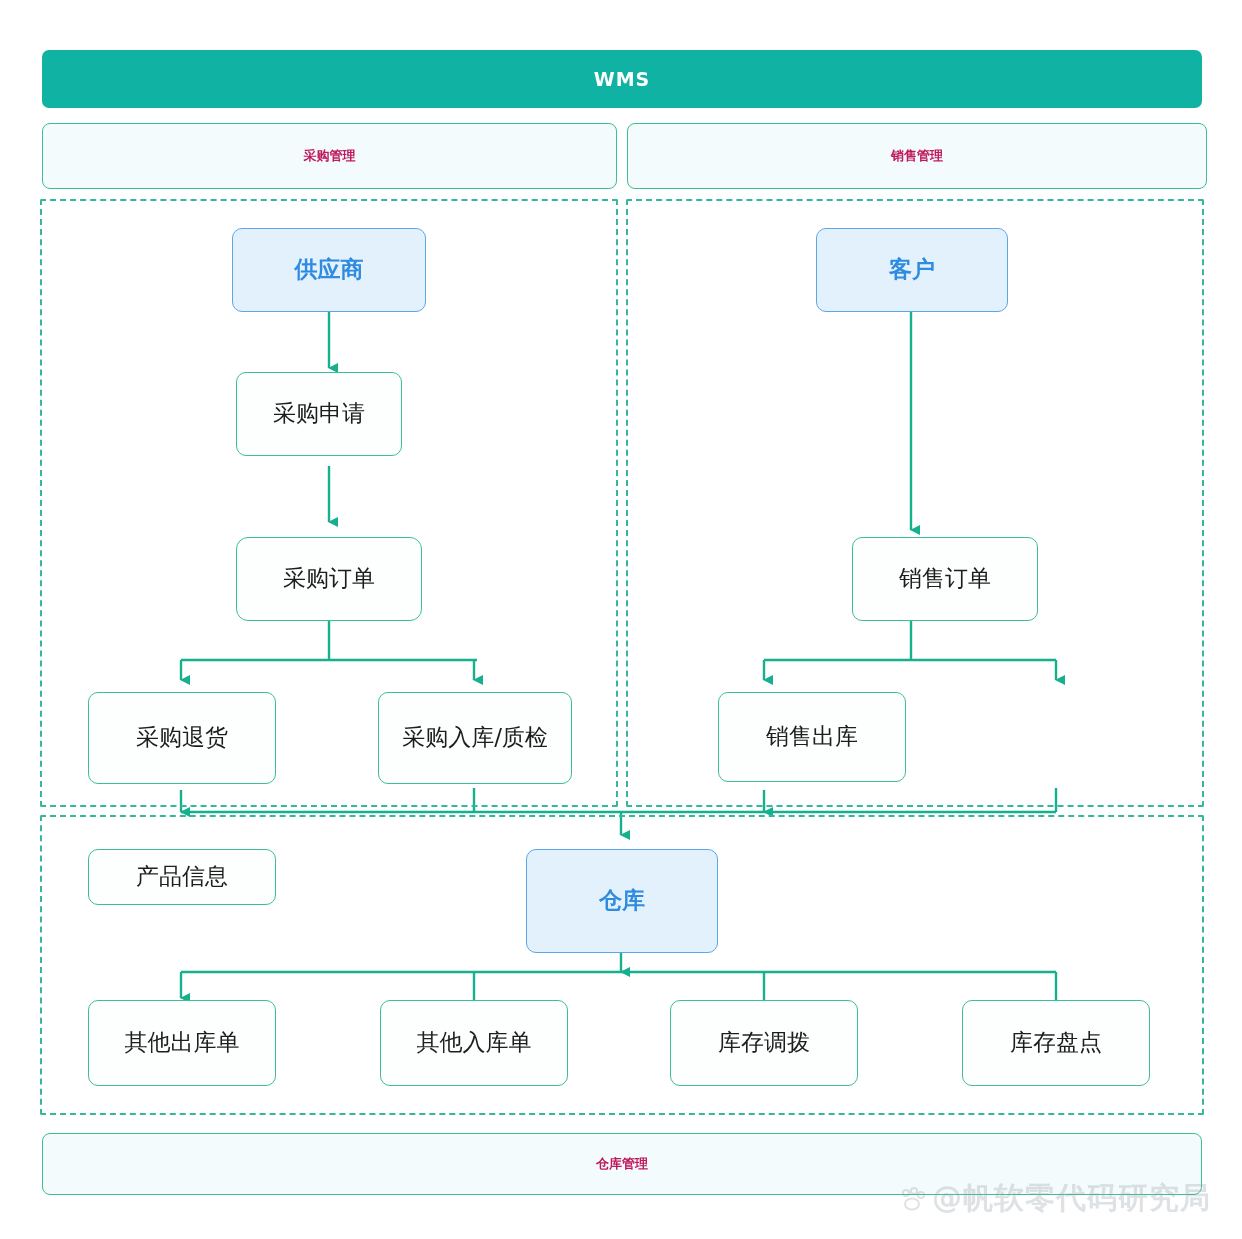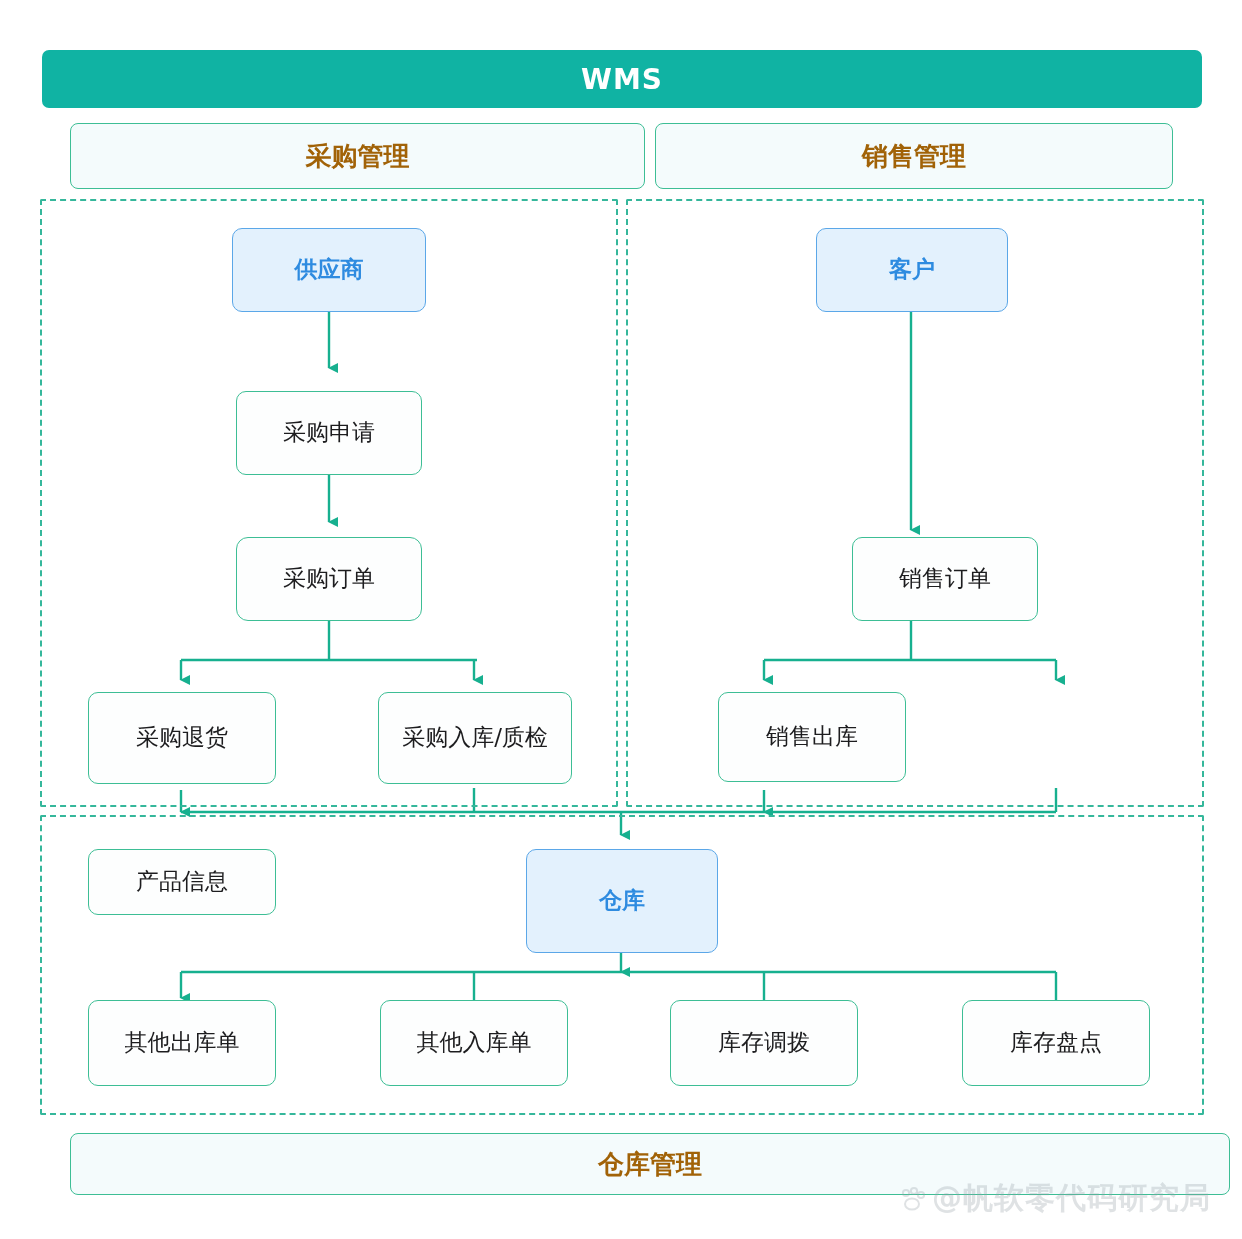--- a/index.html
+++ b/index.html
@@ -47,7 +47,7 @@
     background:#10B3A3;
     border-radius:7px;
     color:#ffffff;
-    font-size:28px;
+    font-size:19px;
     font-weight:700;
     letter-spacing:1px;
     z-index:3;

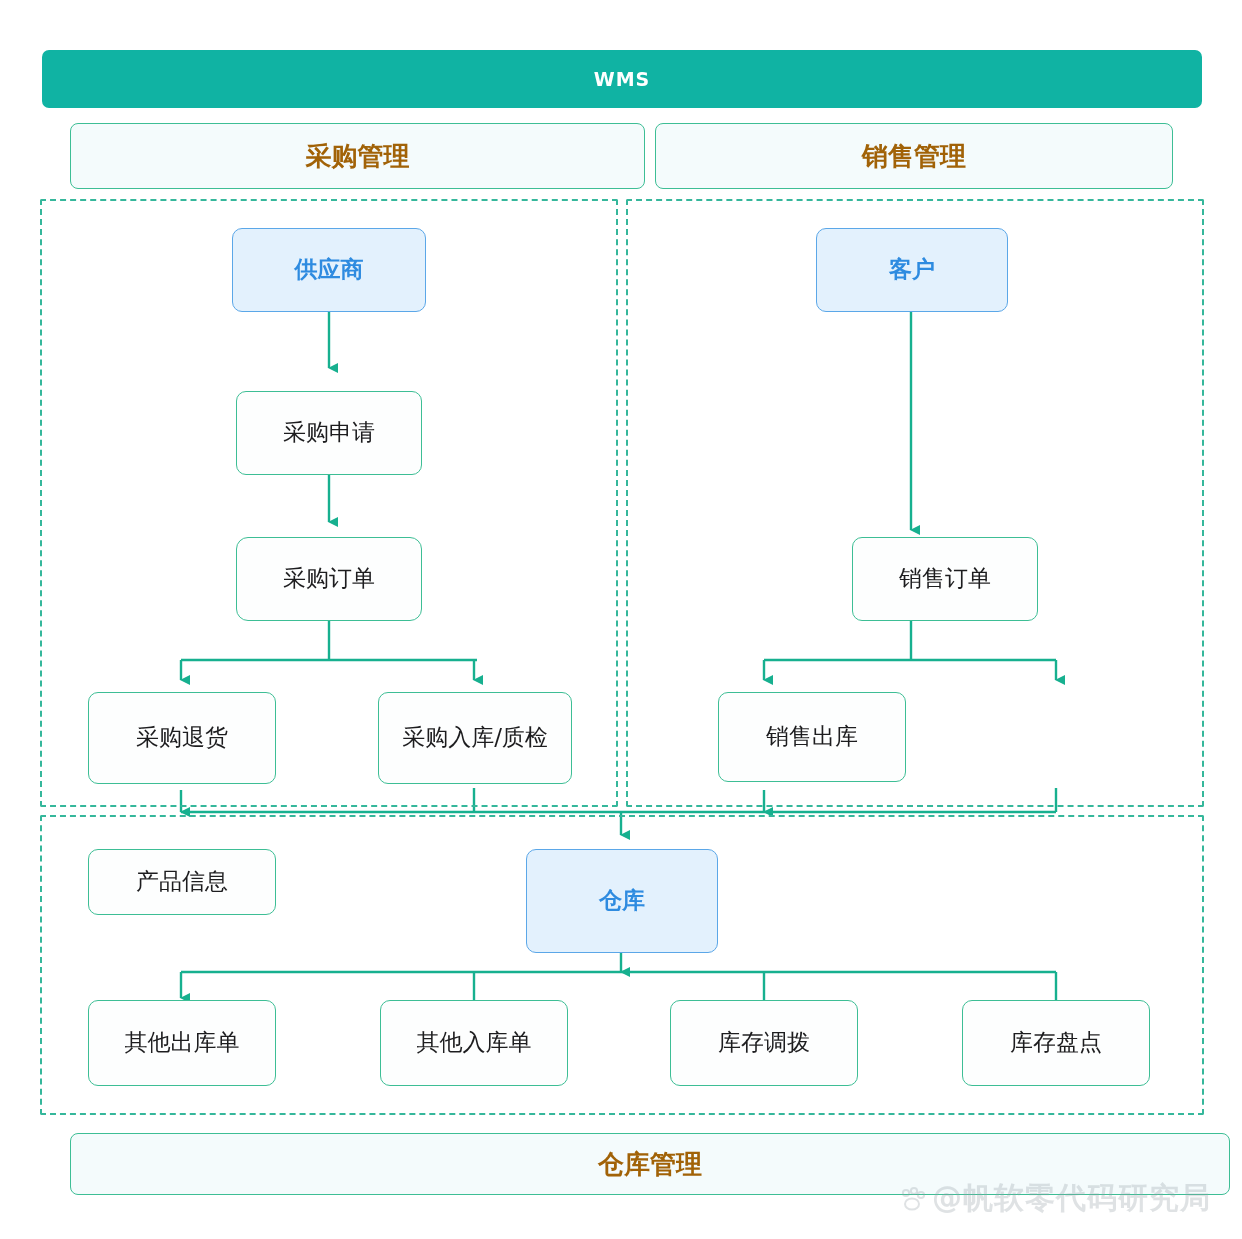--- a/index.html
+++ b/index.html
@@ -61,11 +61,10 @@
     background:#F4FBFC;
     border:1.5px solid #3DBE95;
     border-radius:8px;
-    color:#a16207;
-    font-size:26px;
+    color:#be185d;
+    font-size:13px;
     font-weight:700;
     z-index:3;
-    margin-left:28px;
   }
 
   

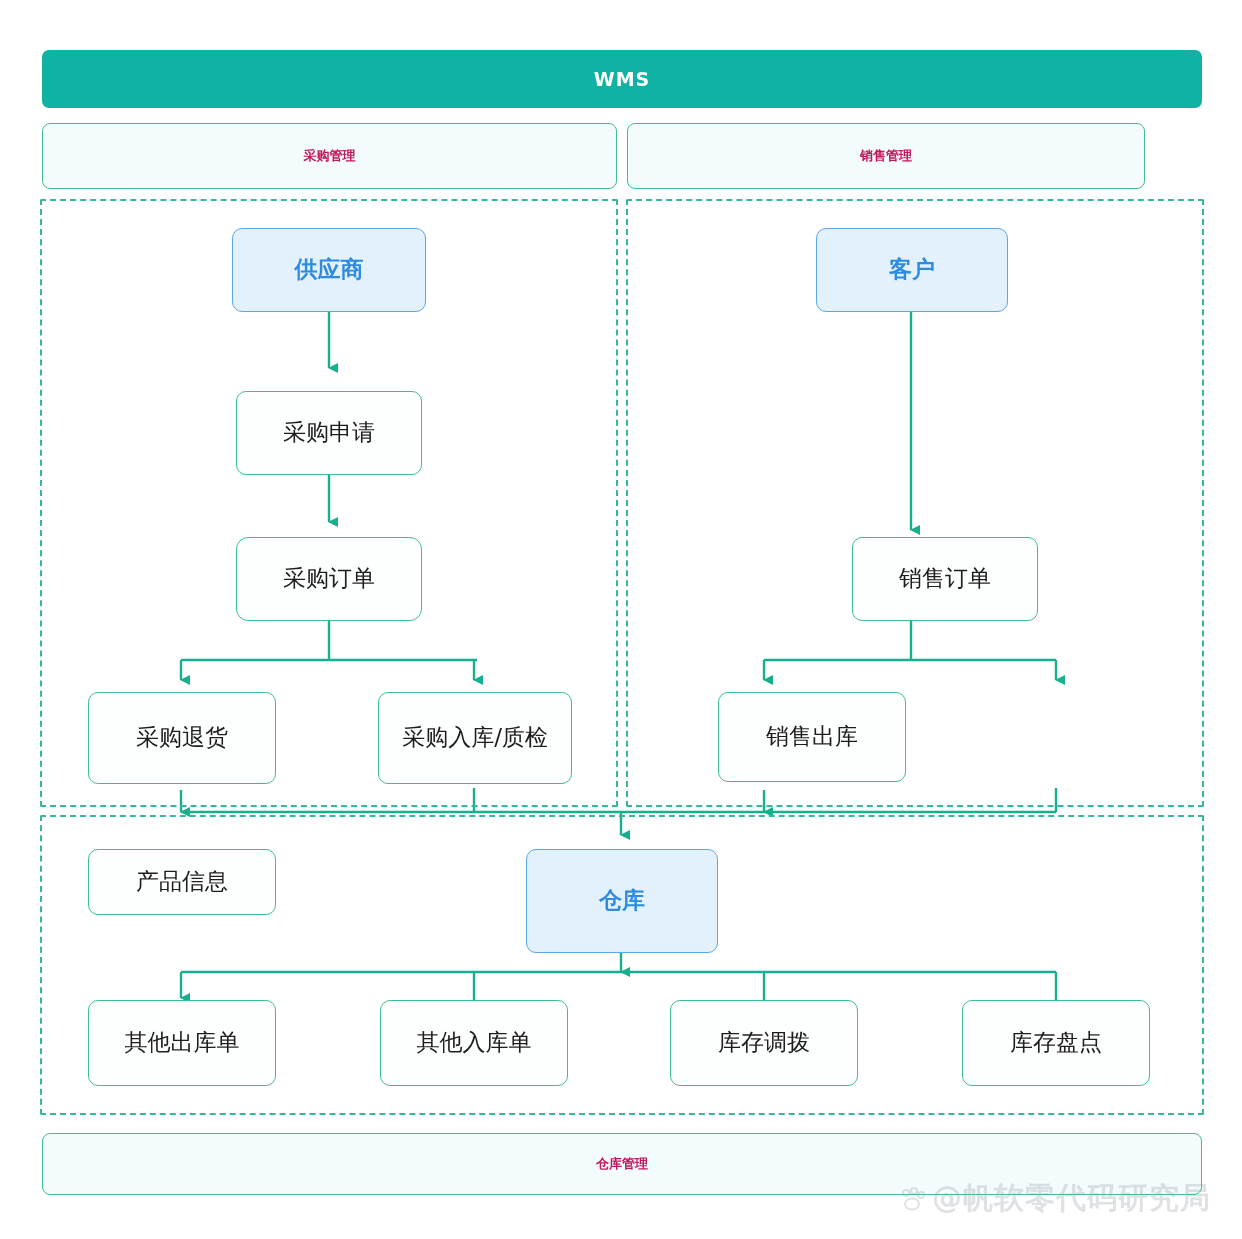--- a/index.html
+++ b/index.html
@@ -152,7 +152,7 @@
   <div class="banner" style="left:42px;top:50px;width:1160px;height:58px;">WMS</div>
 
   <div class="pill" style="left:42px;top:123px;width:575px;height:66px;">采购管理</div>
-  <div class="pill" style="left:627px;top:123px;width:518px;height:66px;">销售管理</div>
+  <div class="pill" style="left:627px;top:123px;width:580px;height:66px;">销售管理</div>
 
   <div class="frame" style="left:40px;top:199px;width:578px;height:608px;"></div>
   <div class="frame" style="left:626px;top:199px;width:578px;height:608px;"></div>

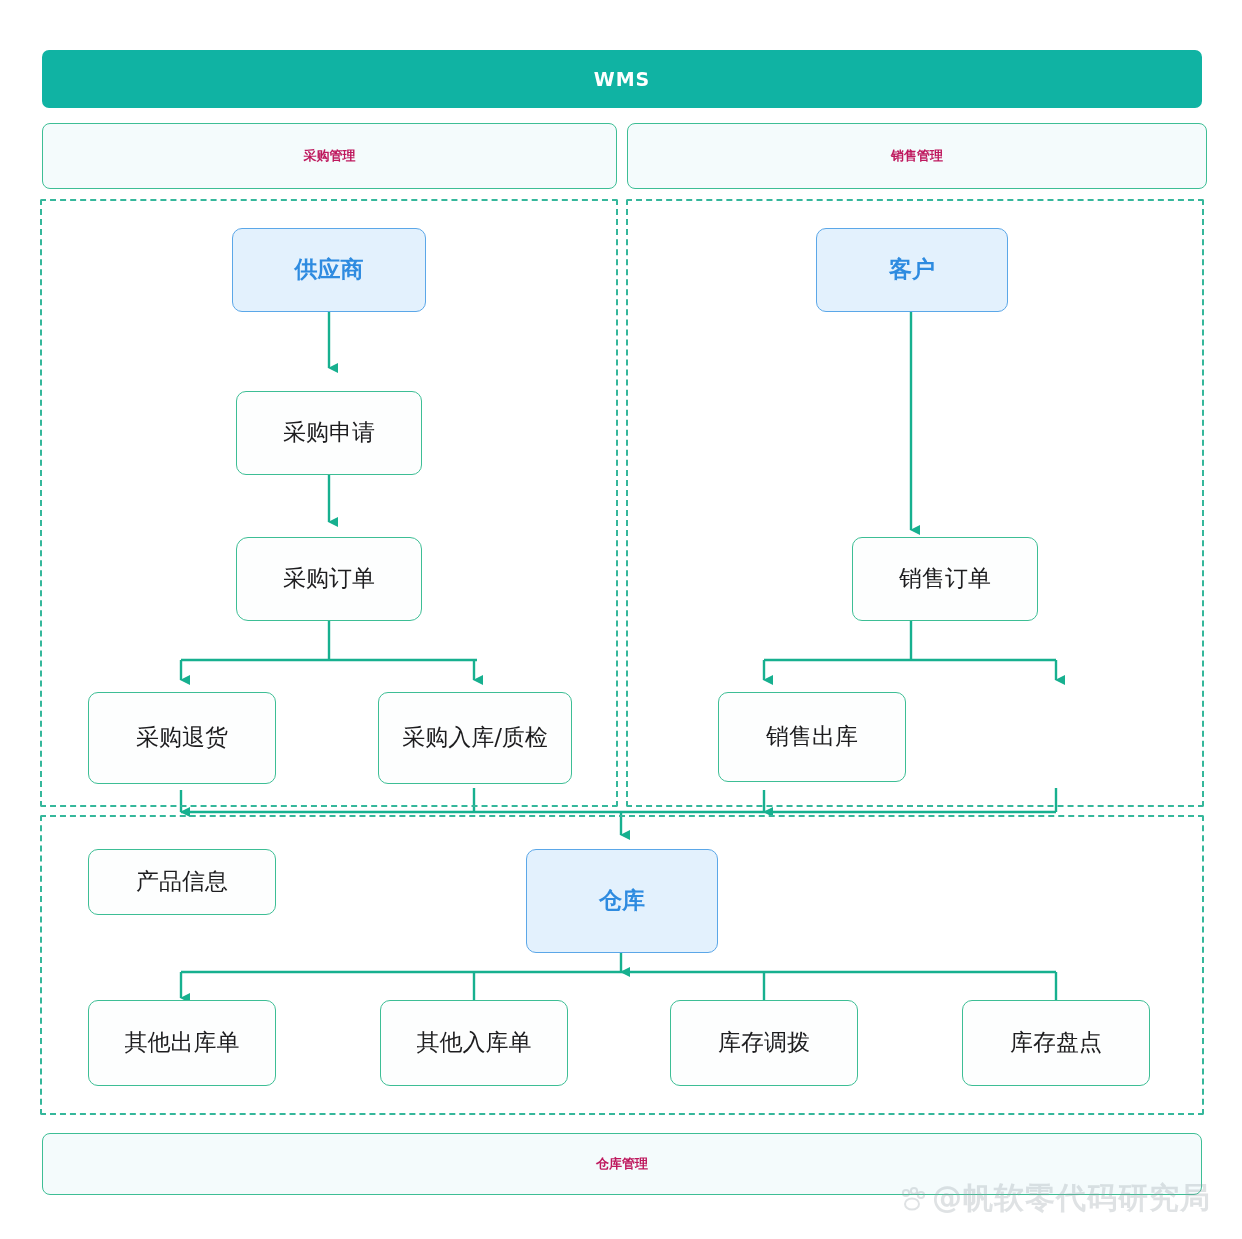--- a/index.html
+++ b/index.html
@@ -160,7 +160,7 @@
 
   <div class="node blue" style="left:232px;top:228px;width:194px;height:84px;">供应商</div>
 
-  <div class="node green" style="left:236px;top:391px;width:186px;height:84px;">采购申请</div>
+  <div class="node green" style="left:236px;top:372px;width:166px;height:84px;">采购申请</div>
 
   <div class="node green" style="left:236px;top:537px;width:186px;height:84px;border-radius:12px;">采购订单</div>
 

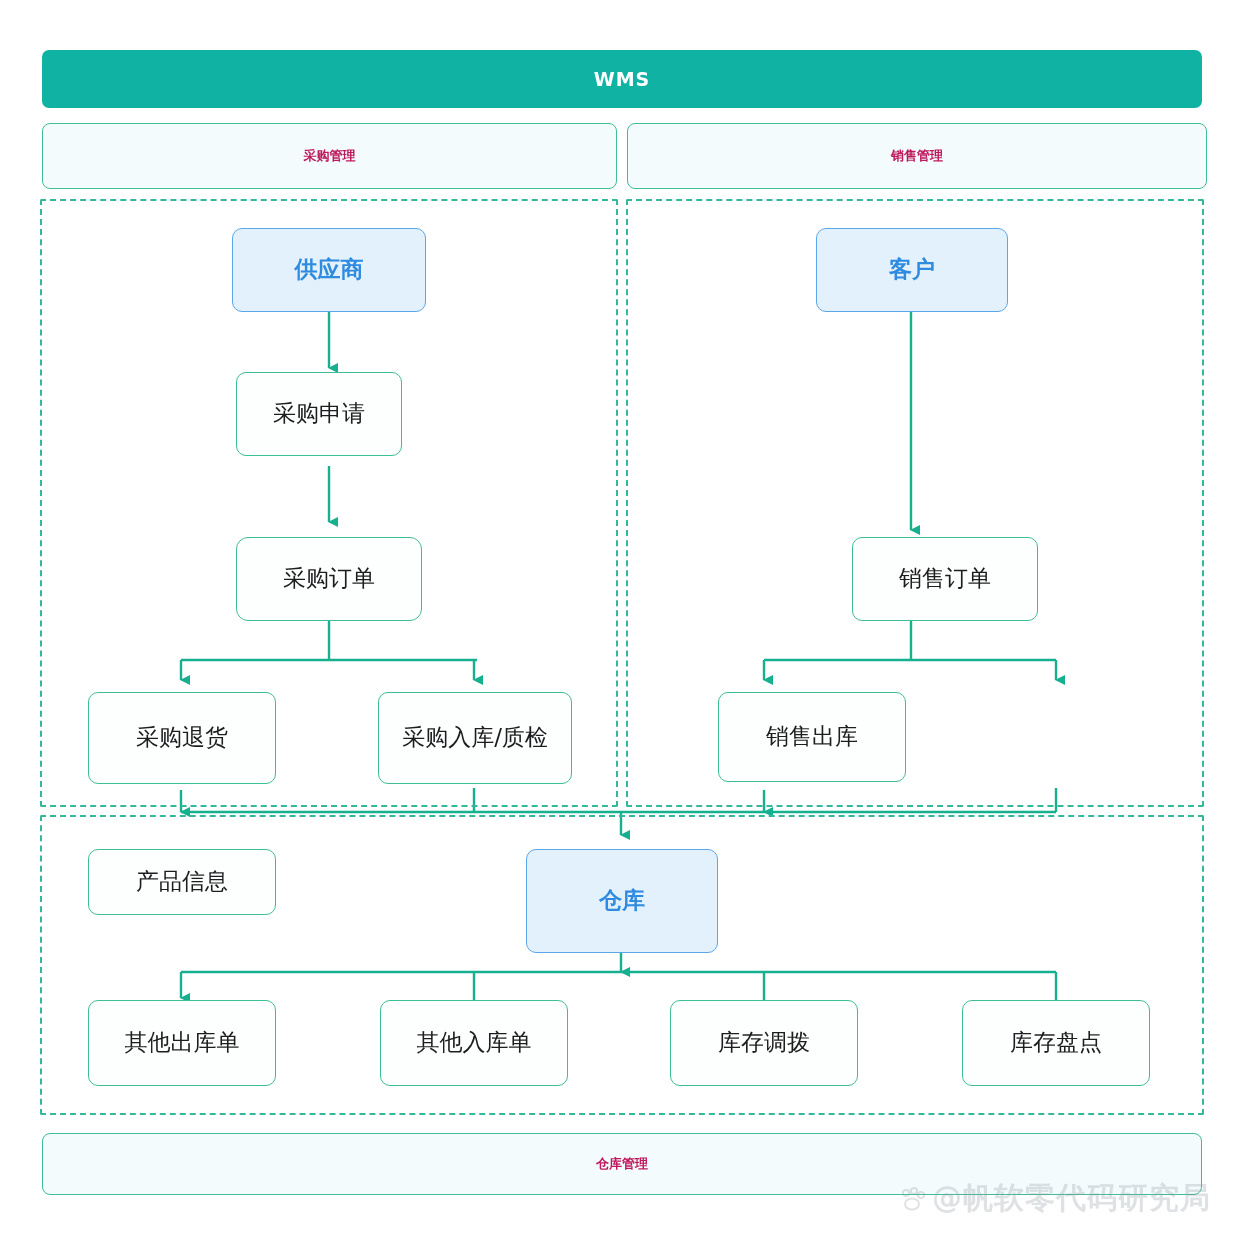--- a/index.html
+++ b/index.html
@@ -175,7 +175,7 @@
   <div class="node green" style="left:670px;top:692px;width:188px;height:90px;margin-left:48px;">销售出库</div>
 
 
-  <div class="node green" style="left:88px;top:849px;width:188px;height:66px;">产品信息</div>
+  <div class="node green" style="left:88px;top:849px;width:188px;height:56px;">产品信息</div>
 
   <div class="node blue" style="left:526px;top:849px;width:192px;height:104px;">仓库</div>
 

